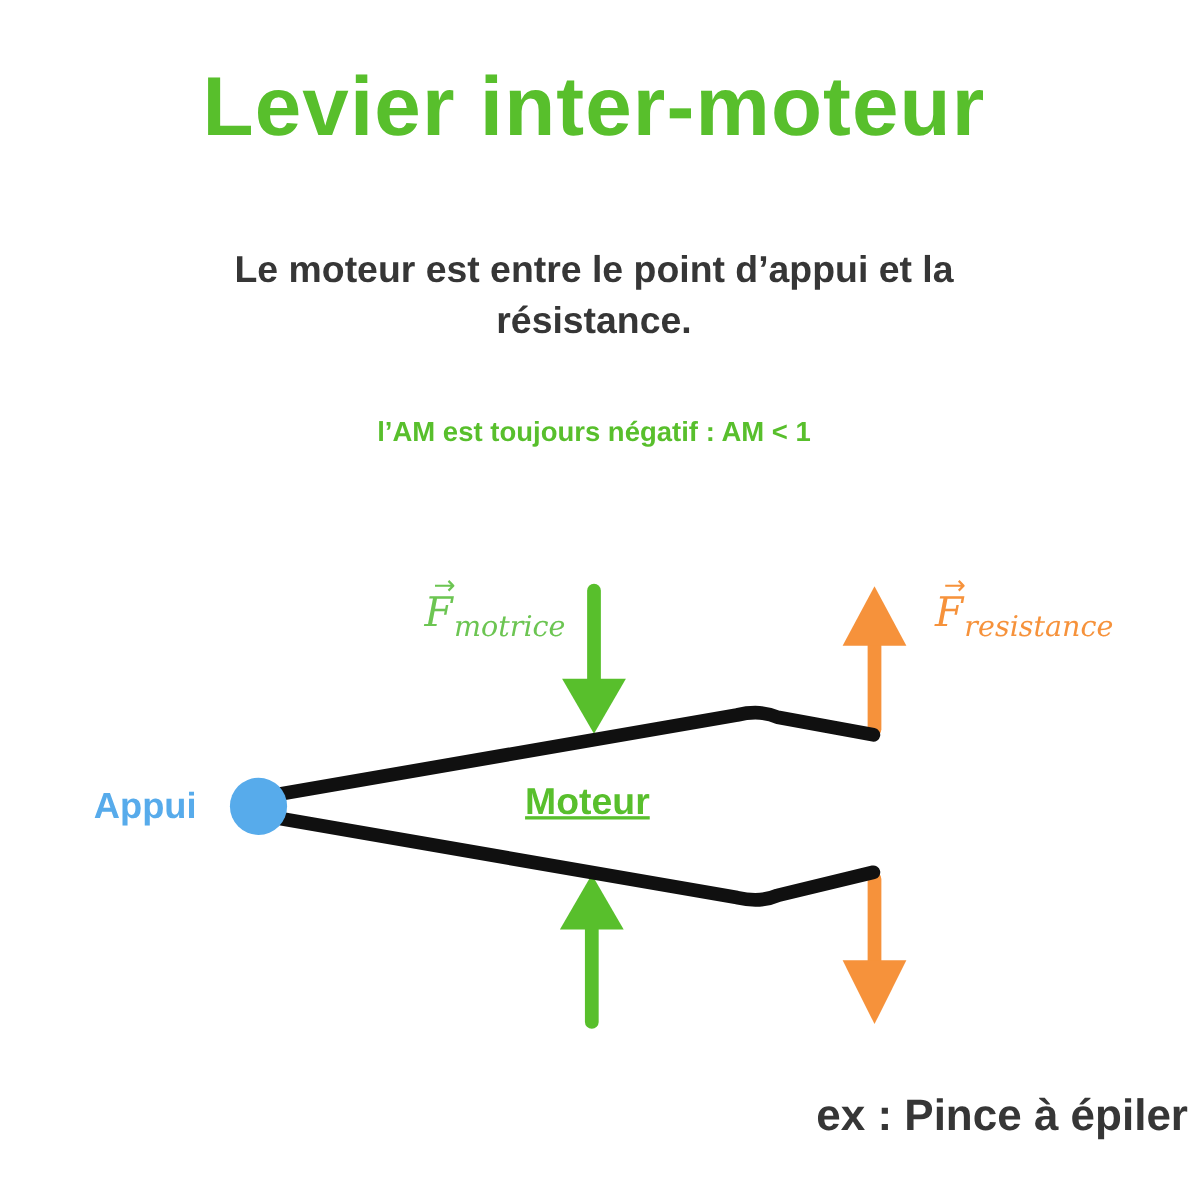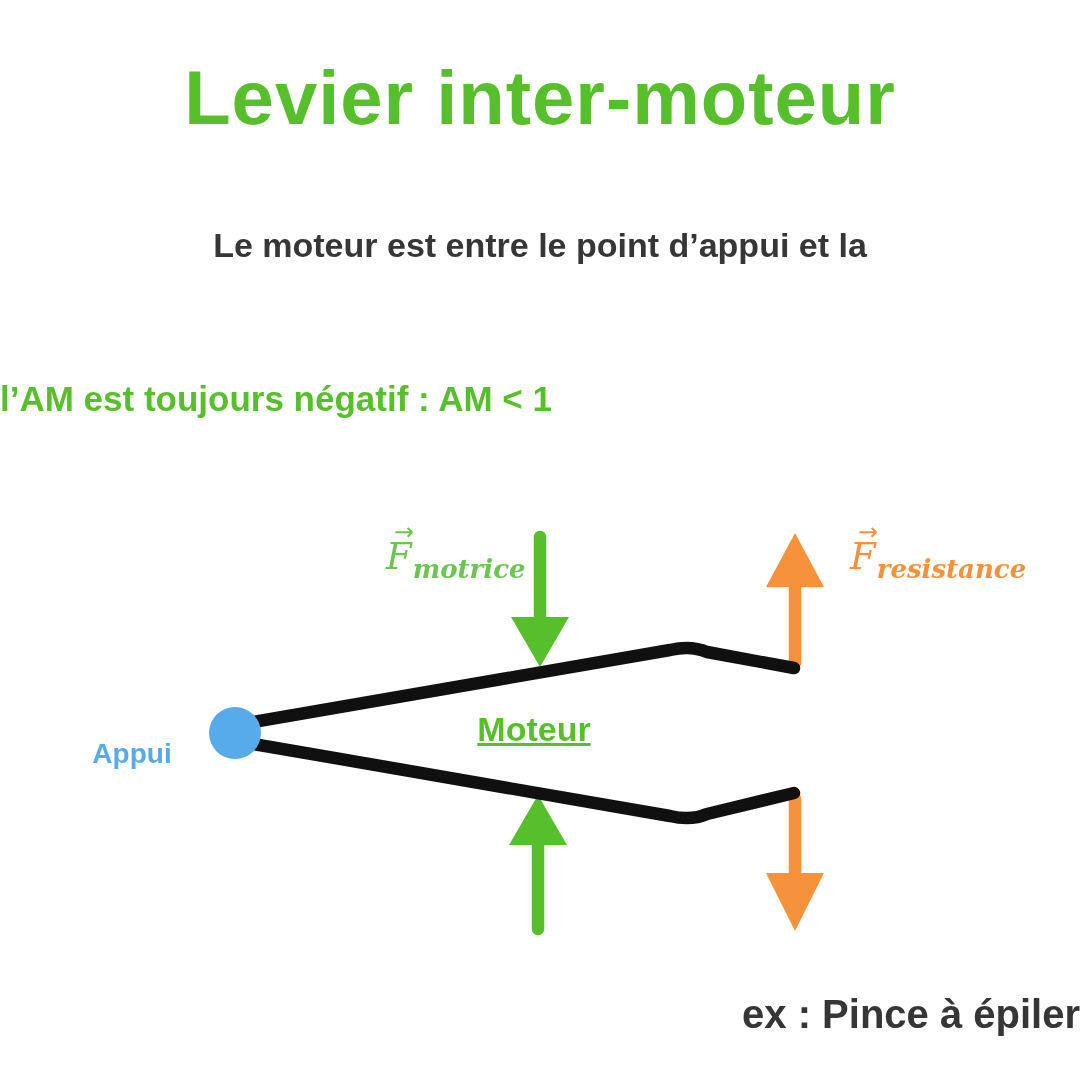--- a/index.html
+++ b/index.html
@@ -61,6 +61,7 @@
 
   <div class="subtitle">
     <div>Le moteur est entre le point d’appui et la</div>
+    <div>résistance.</div>
   </div>
 
   <div class="rule">l’AM est toujours négatif : AM &lt; 1</div>

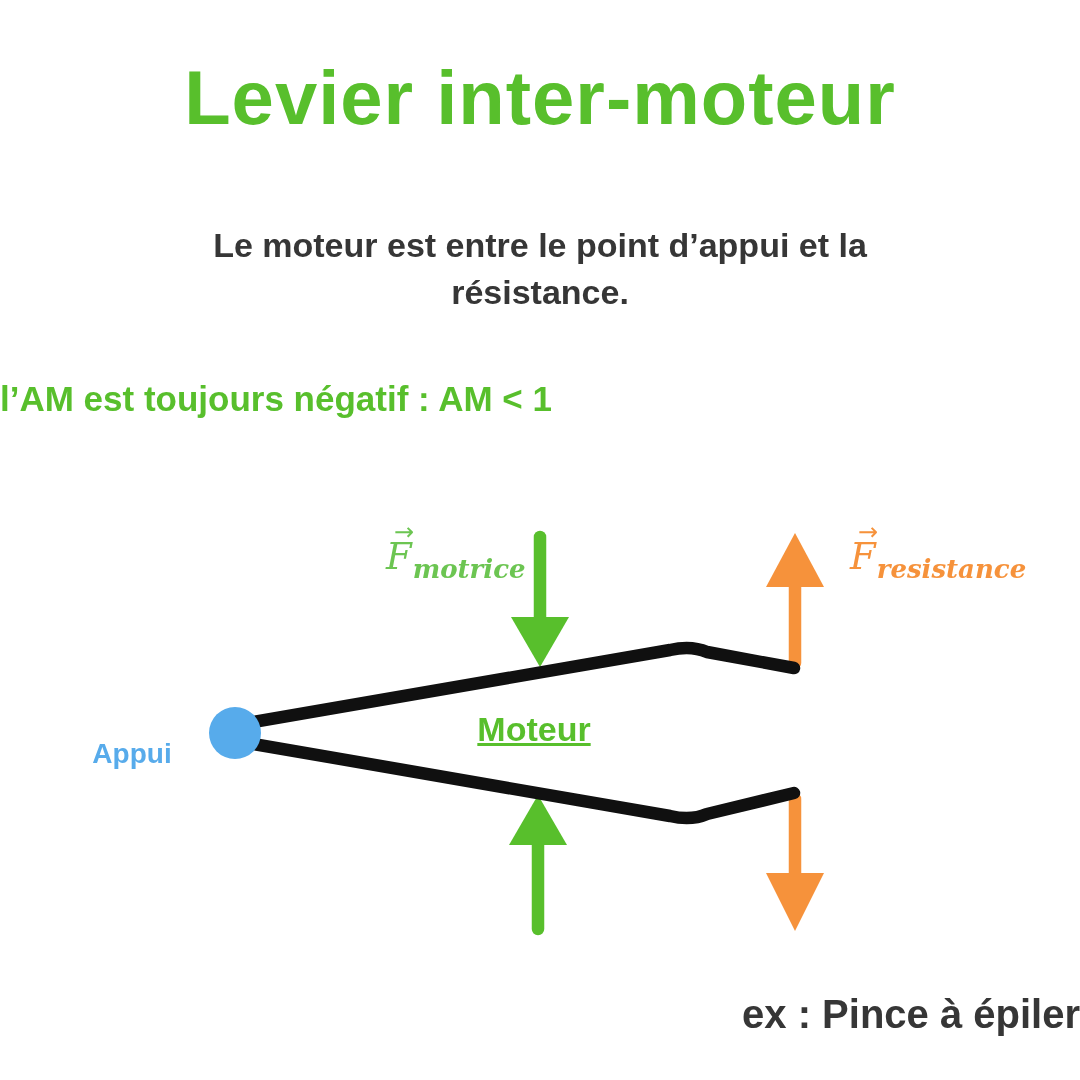--- a/index.html
+++ b/index.html
@@ -17,8 +17,8 @@
     font-size:34px;line-height:47px;font-weight:700;color:var(--text_dark,#363636);margin-top:18px;
   }
   .rule{
-    position:absolute;top:379px;left:0;width:100%;text-align:left;
-    font-size:35px;font-weight:700;color:var(--green,#58bf2c);
+    position:absolute;top:379px;left:0;width:100%;text-align:center;
+    font-size:25px;font-weight:700;color:var(--green,#58bf2c);
   }
   .diagram-svg{position:absolute;left:0;top:0;}
   .arm{fill:none;stroke:var(--ink,#101010);stroke-width:12.5;stroke-linecap:round;stroke-linejoin:round;}

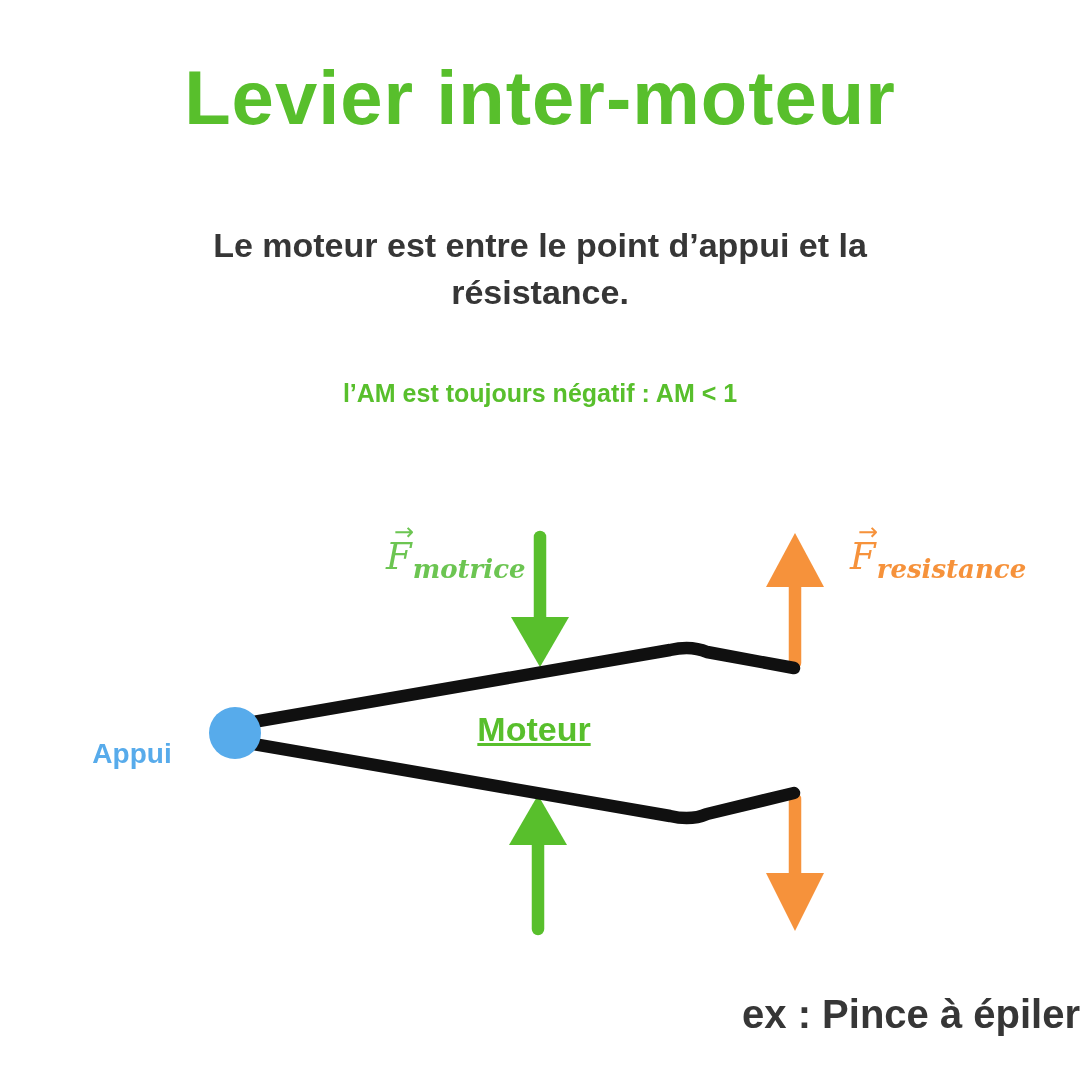--- a/index.html
+++ b/index.html
@@ -44,7 +44,7 @@
     font-family:"DejaVu Sans",sans-serif;font-style:normal;
   }
   .vec-f{font-size:37px;}
-  .vec-sub{font-size:26px;position:relative;top:9px;margin-left:1px;font-weight:bold;}
+  .vec-sub{font-size:26px;position:relative;top:9px;margin-left:1px;}
   .force.motrice{color:var(--green_formula,#6cc552);left:386px;top:535px;}
   .force.resist{color:var(--orange,#f6923b);left:850px;top:535px;}
   .footer{

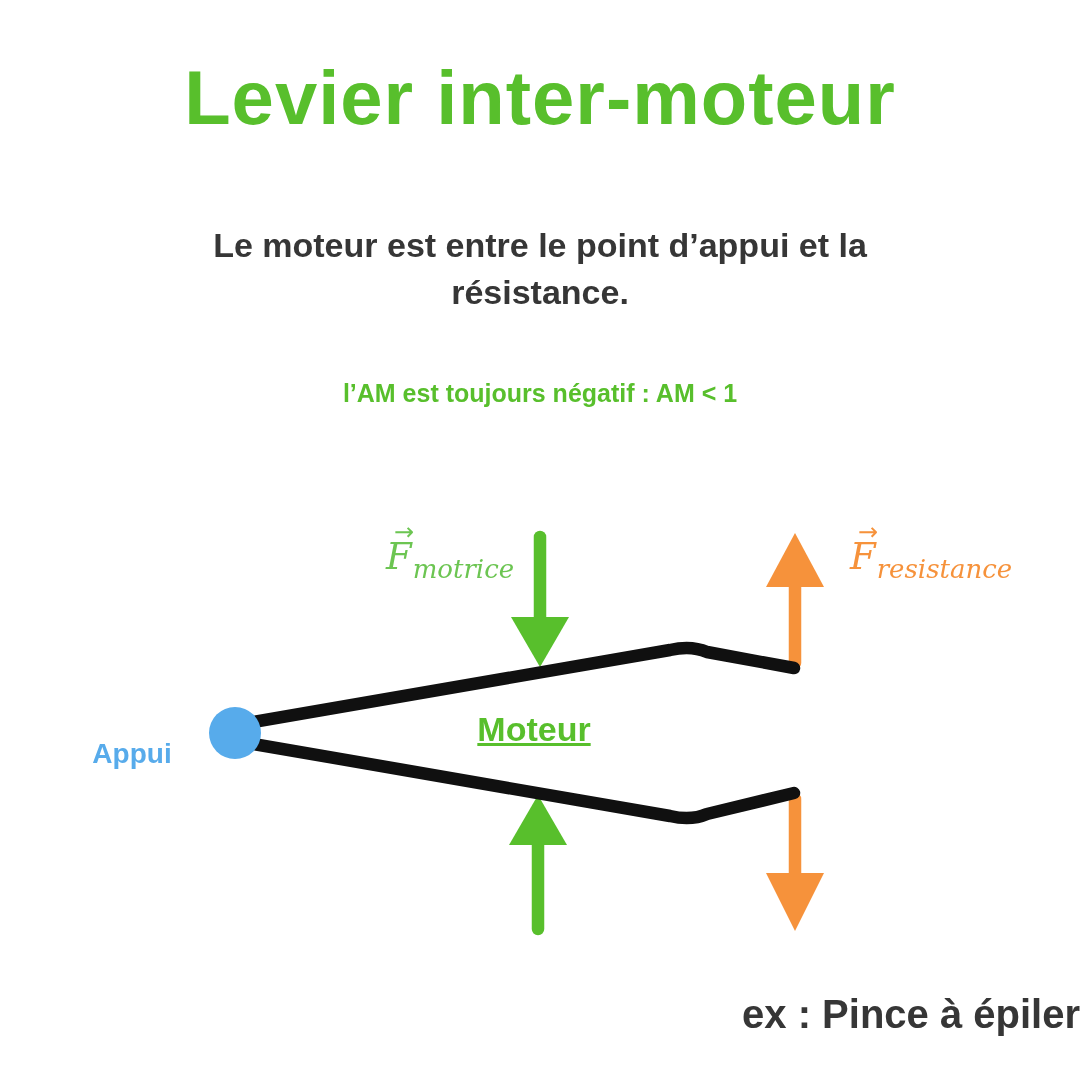--- a/index.html
+++ b/index.html
@@ -32,7 +32,7 @@
     position:absolute;transform:translateX(-50%);white-space:nowrap;
     font-weight:700;font-size:34px;
   }
-  .appui{color:var(--blue,#57abeb);font-size:28px;margin-top:24px;}
+  .appui{color:var(--blue,#57abeb);font-size:33px;}
   .moteur{color:var(--green,#58bf2c);text-decoration:underline;}
   .resistance{color:var(--orange,#f6923b);}
   .force{

